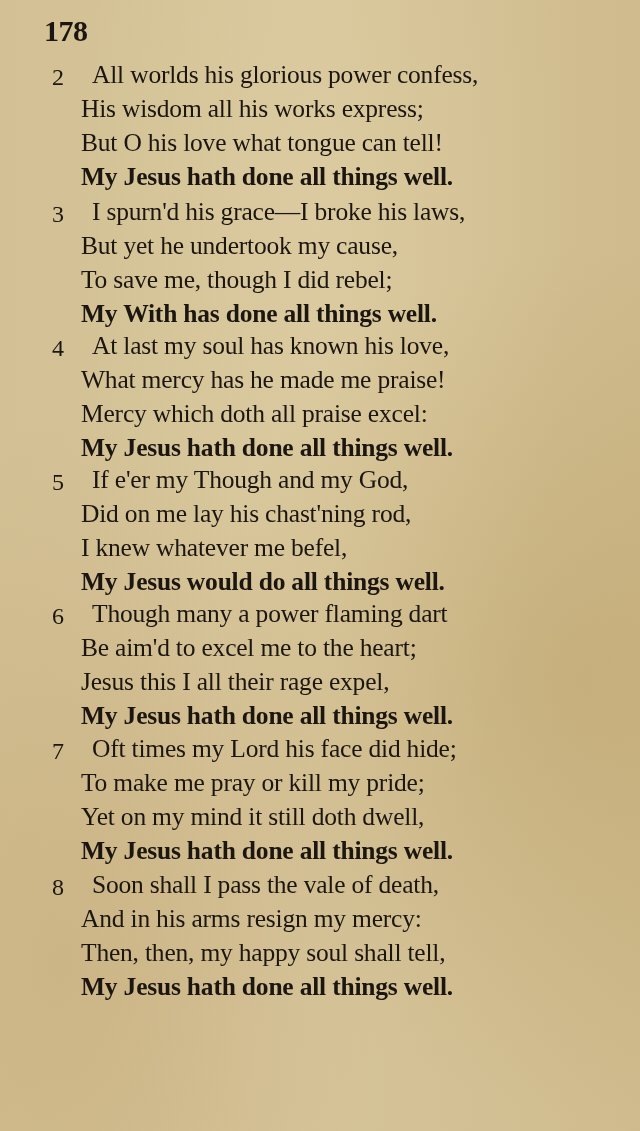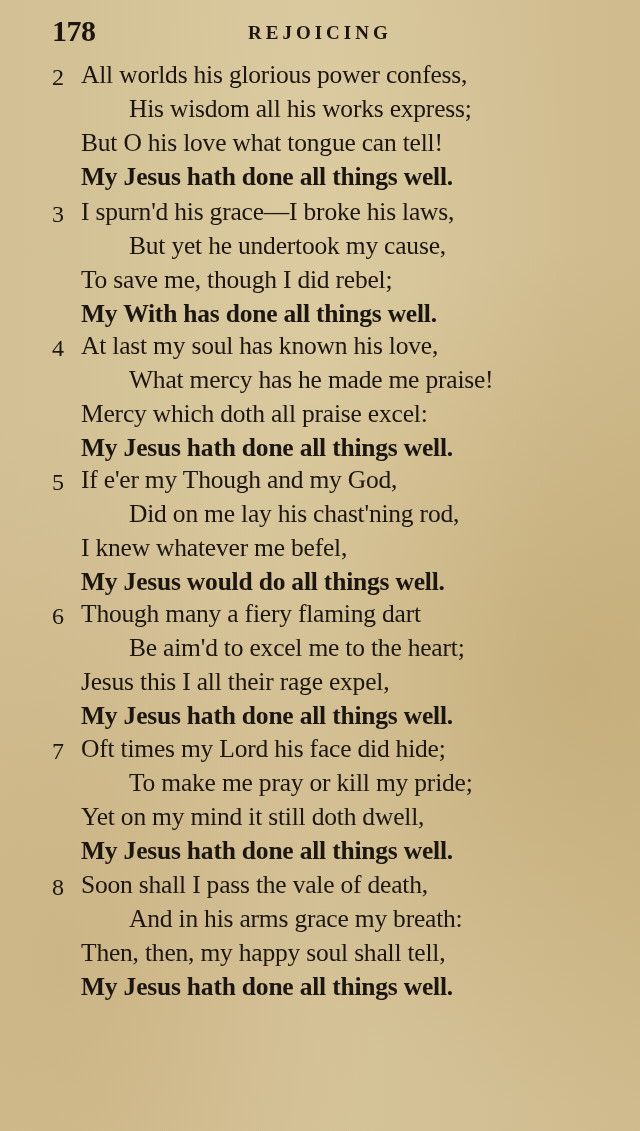--- a/index.html
+++ b/index.html
@@ -16,7 +16,7 @@
     position: relative;
   }
   .page { position: absolute; left: 0; top: 0; width: 640px; height: 1131px; }
-  .header { position: absolute; top: 14px; left: 52px; width: 520px; height: 40px; }
+  .header { position: absolute; top: 14px; left: 44px; width: 520px; height: 40px; }
   .page-num { position: absolute; left: 0; top: 0; font-size: 30px; font-weight: bold; letter-spacing: -0.5px; }
   .running-title {
     position: absolute; left: 196px; top: 8px;

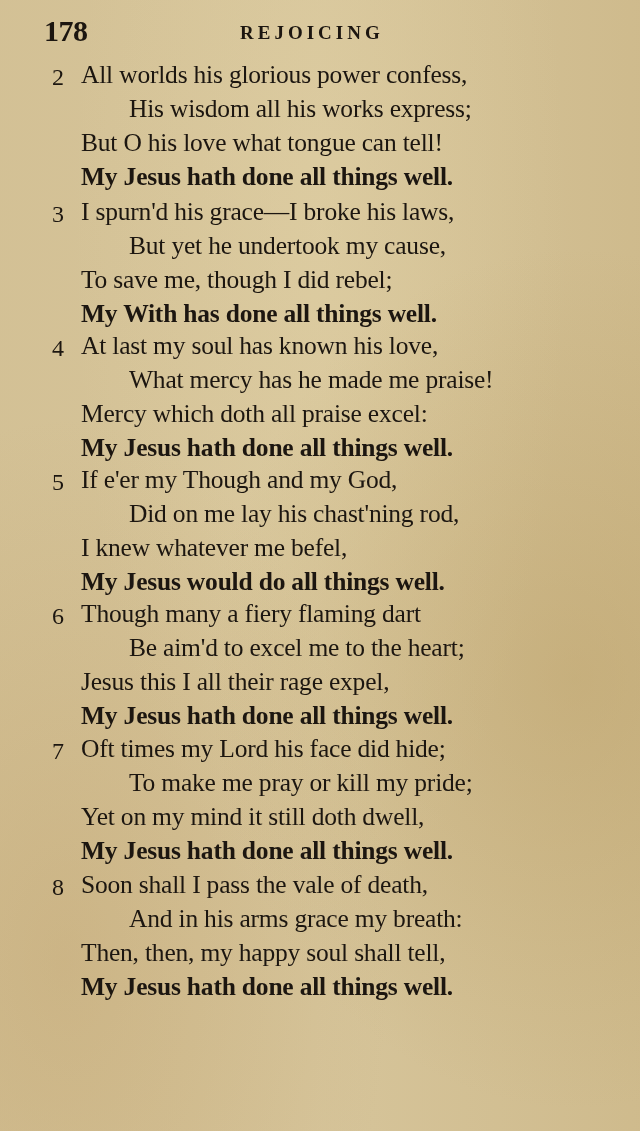--- a/index.html
+++ b/index.html
@@ -37,7 +37,6 @@
 
   <div class="header">
     <span class="page-num">178</span>
-    <span class="running-title">REJOICING</span>
   </div>
 
   <div class="stanza" style="top:64px">

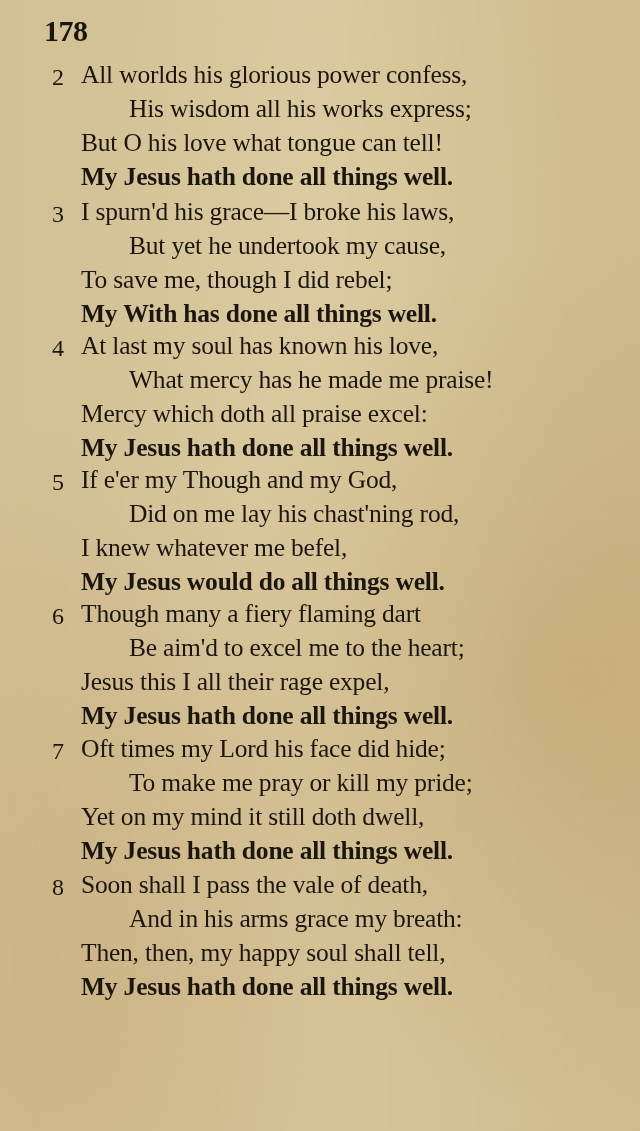--- a/index.html
+++ b/index.html
@@ -25,7 +25,7 @@
   .stanza { position: absolute; left: 52px; width: 520px; }
   .stanza-num { position: absolute; left: 0; top: 0; font-size: 24px; }
   .line { position: absolute; left: 29px; font-size: 25.5px; white-space: nowrap; line-height: 30px; letter-spacing: -0.2px; }
-  .line.l0 { top: -4px; left: 29px; }
+  .line.l0 { top: -4px; left: 40px; }
   .line.l1 { top: 30px; left: 29px; margin-left: 48px; }
   .line.l2 { top: 64px; left: 29px; }
   .line.l3 { top: 98px; left: 29px; font-weight: bold; }

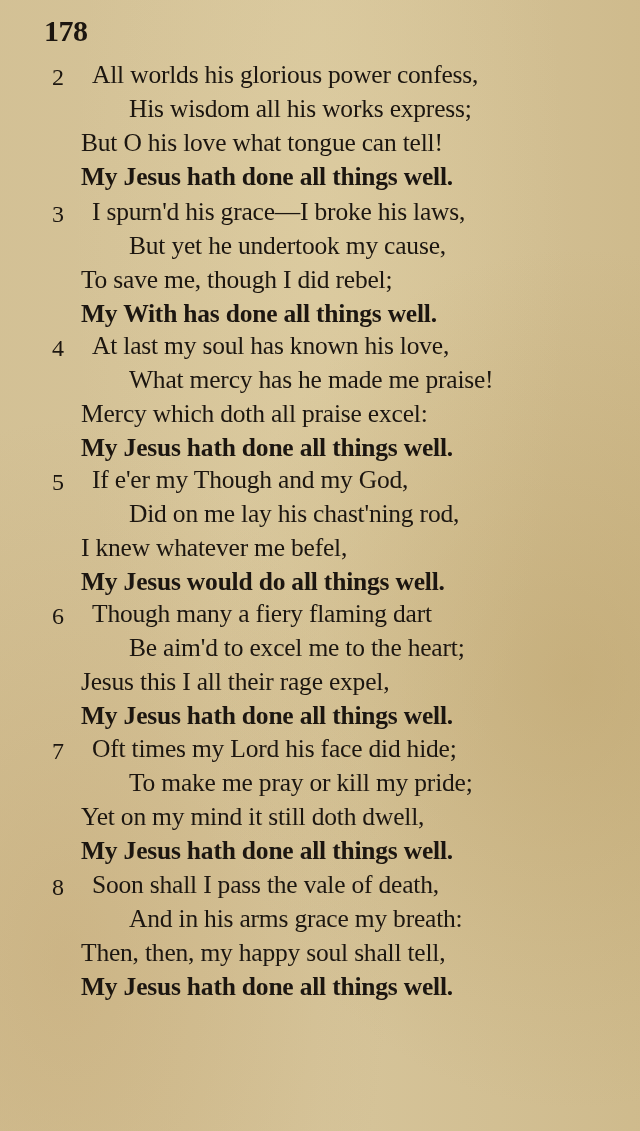--- a/index.html
+++ b/index.html
@@ -26,7 +26,7 @@
   .stanza-num { position: absolute; left: 0; top: 0; font-size: 24px; }
   .line { position: absolute; left: 29px; font-size: 25.5px; white-space: nowrap; line-height: 30px; letter-spacing: -0.2px; }
   .line.l0 { top: -4px; left: 40px; }
-  .line.l1 { top: 30px; left: 29px; margin-left: 48px; }
+  .line.l1 { top: 30px; left: 29px; }
   .line.l2 { top: 64px; left: 29px; }
   .line.l3 { top: 98px; left: 29px; font-weight: bold; }
 </style>

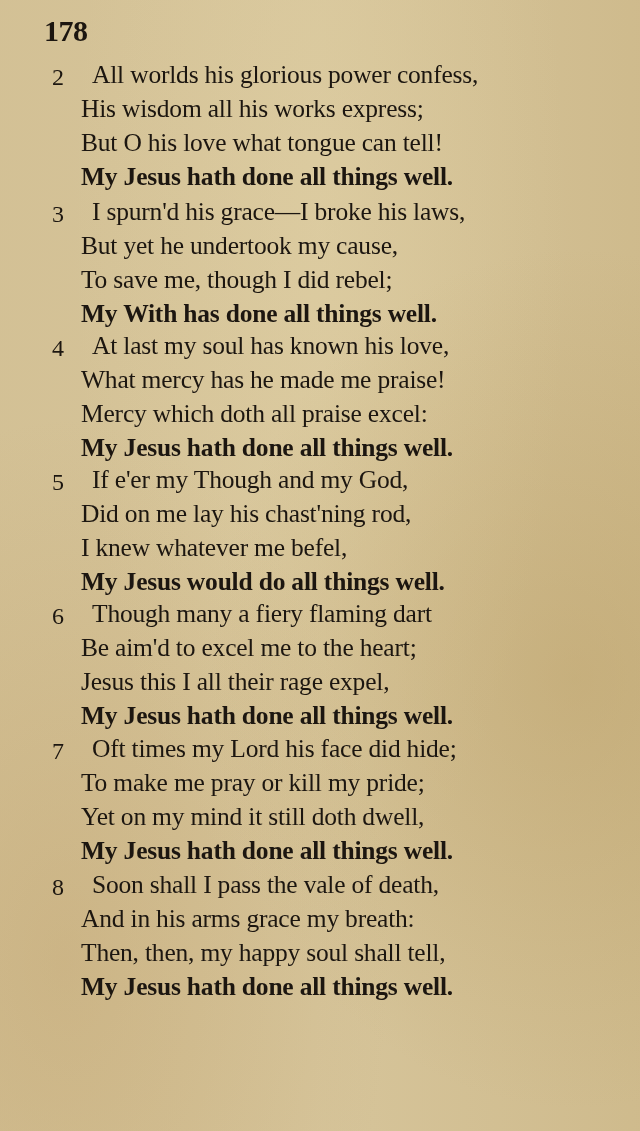--- a/index.html
+++ b/index.html
@@ -73,7 +73,7 @@
 
   <div class="stanza" style="top:603px">
     <span class="stanza-num">6</span>
-    <span class="line l0">Though many a fiery flaming dart</span>
+    <span class="line l0">Though many a power flaming dart</span>
     <span class="line l1">Be aim'd to excel me to the heart;</span>
     <span class="line l2">Jesus this I all their rage expel,</span>
     <span class="line l3">My Jesus hath done all things well.</span>

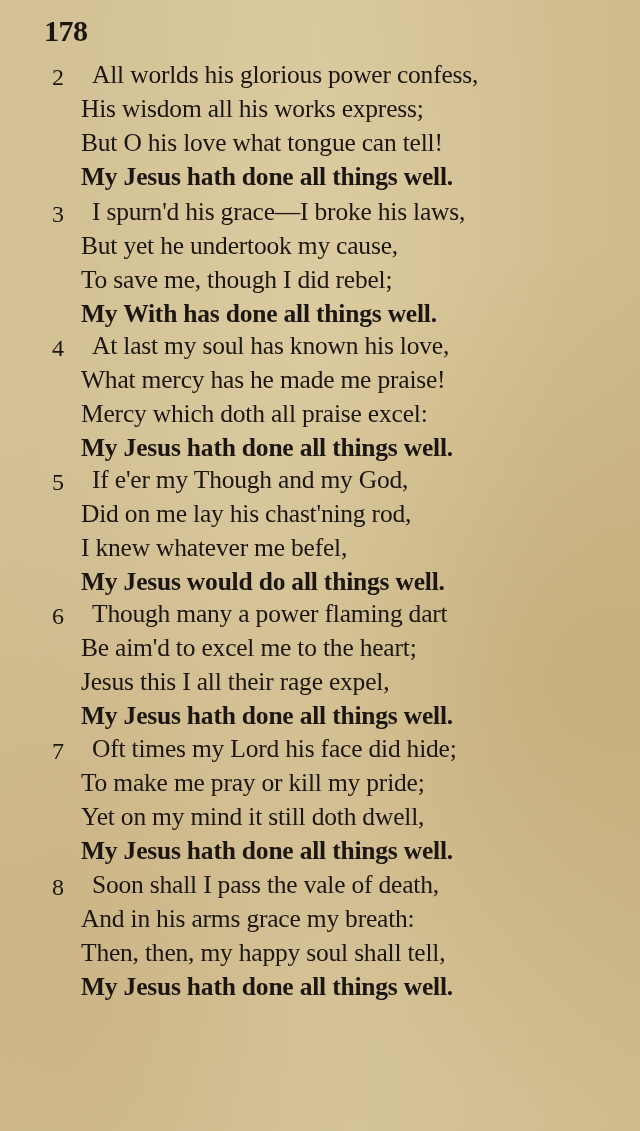--- a/index.html
+++ b/index.html
@@ -90,7 +90,7 @@
   <div class="stanza" style="top:874px">
     <span class="stanza-num">8</span>
     <span class="line l0">Soon shall I pass the vale of death,</span>
-    <span class="line l1">And in his arms grace my breath:</span>
+    <span class="line l1">And in his arms resign my mercy:</span>
     <span class="line l2">Then, then, my happy soul shall tell,</span>
     <span class="line l3">My Jesus hath done all things well.</span>
   </div>

